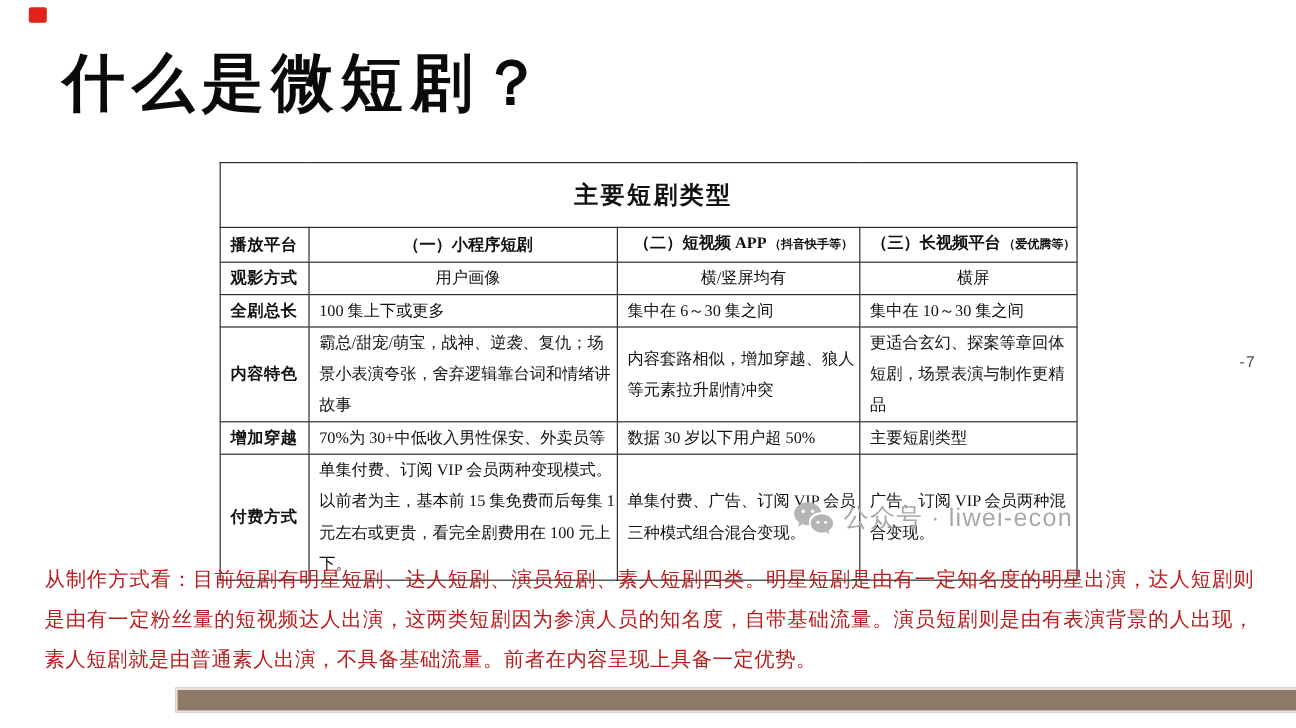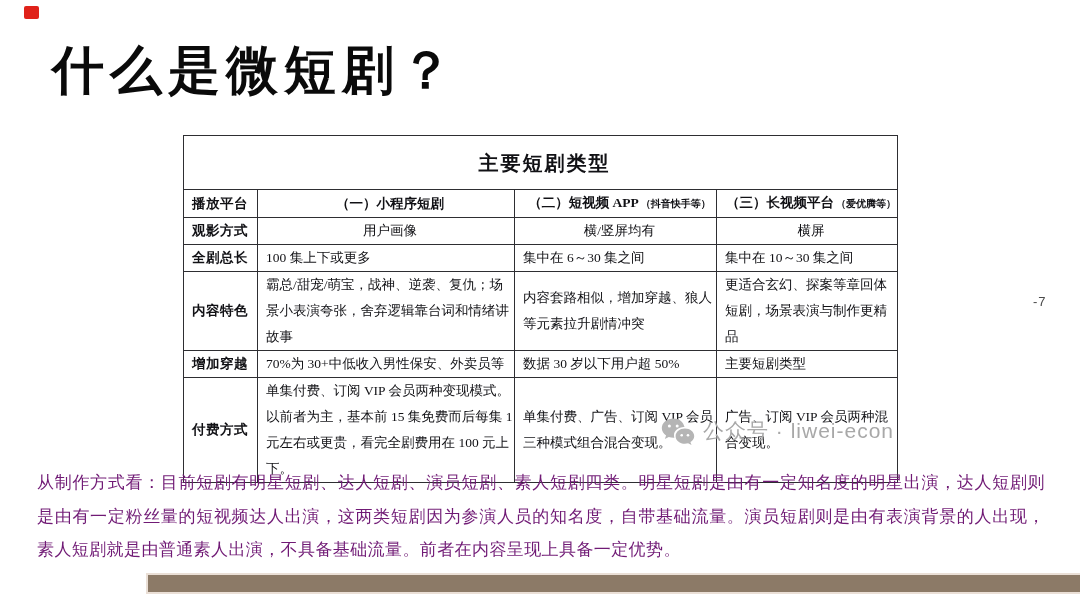--- a/index.html
+++ b/index.html
@@ -69,7 +69,7 @@
   .footer-par{
     position:absolute;left:37px;top:466px;width:1008px;
     font-size:17px;line-height:33.5px;
-    font-weight:500;color:#701a75;
+    font-weight:500;color:#b91c1c;
     letter-spacing:0.4px;text-align:justify;
   }
   

